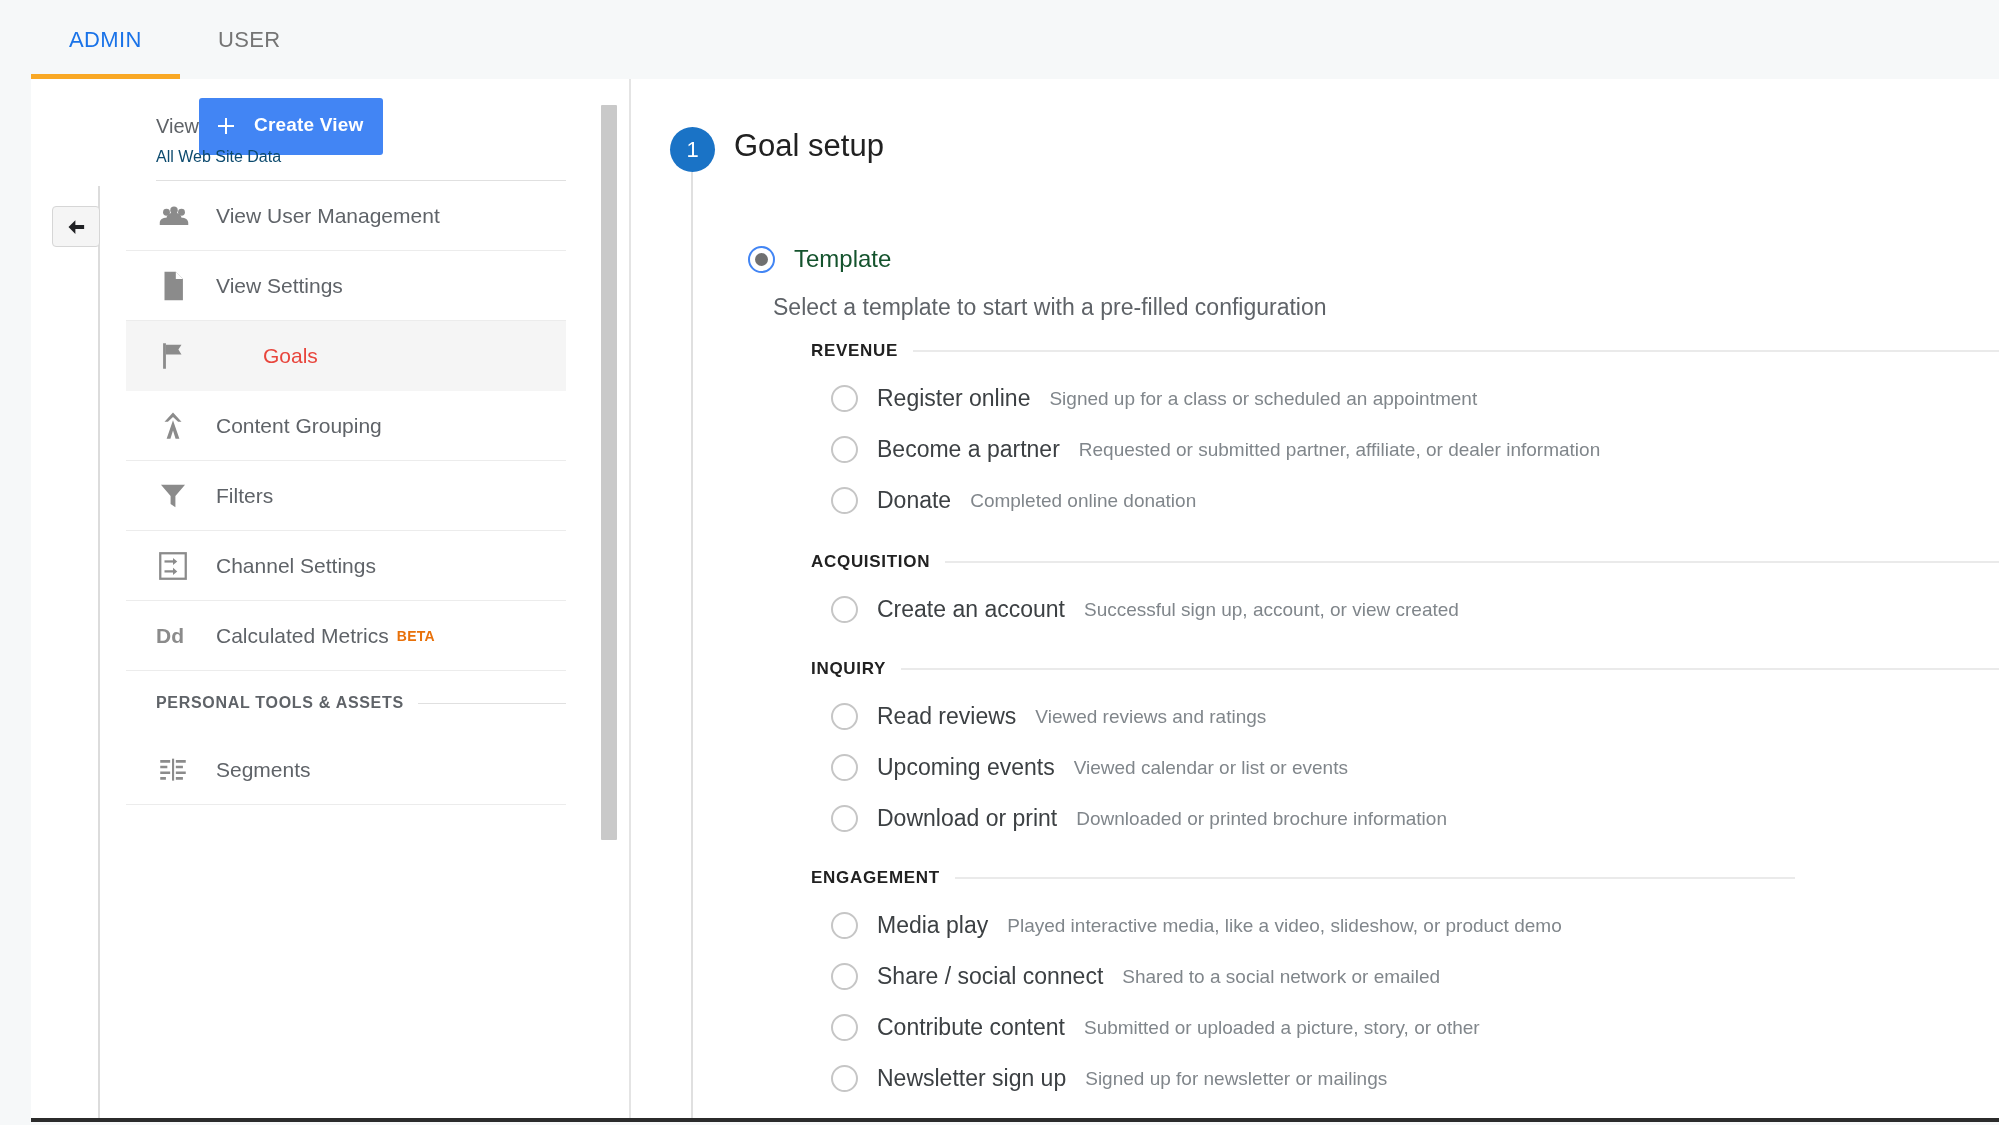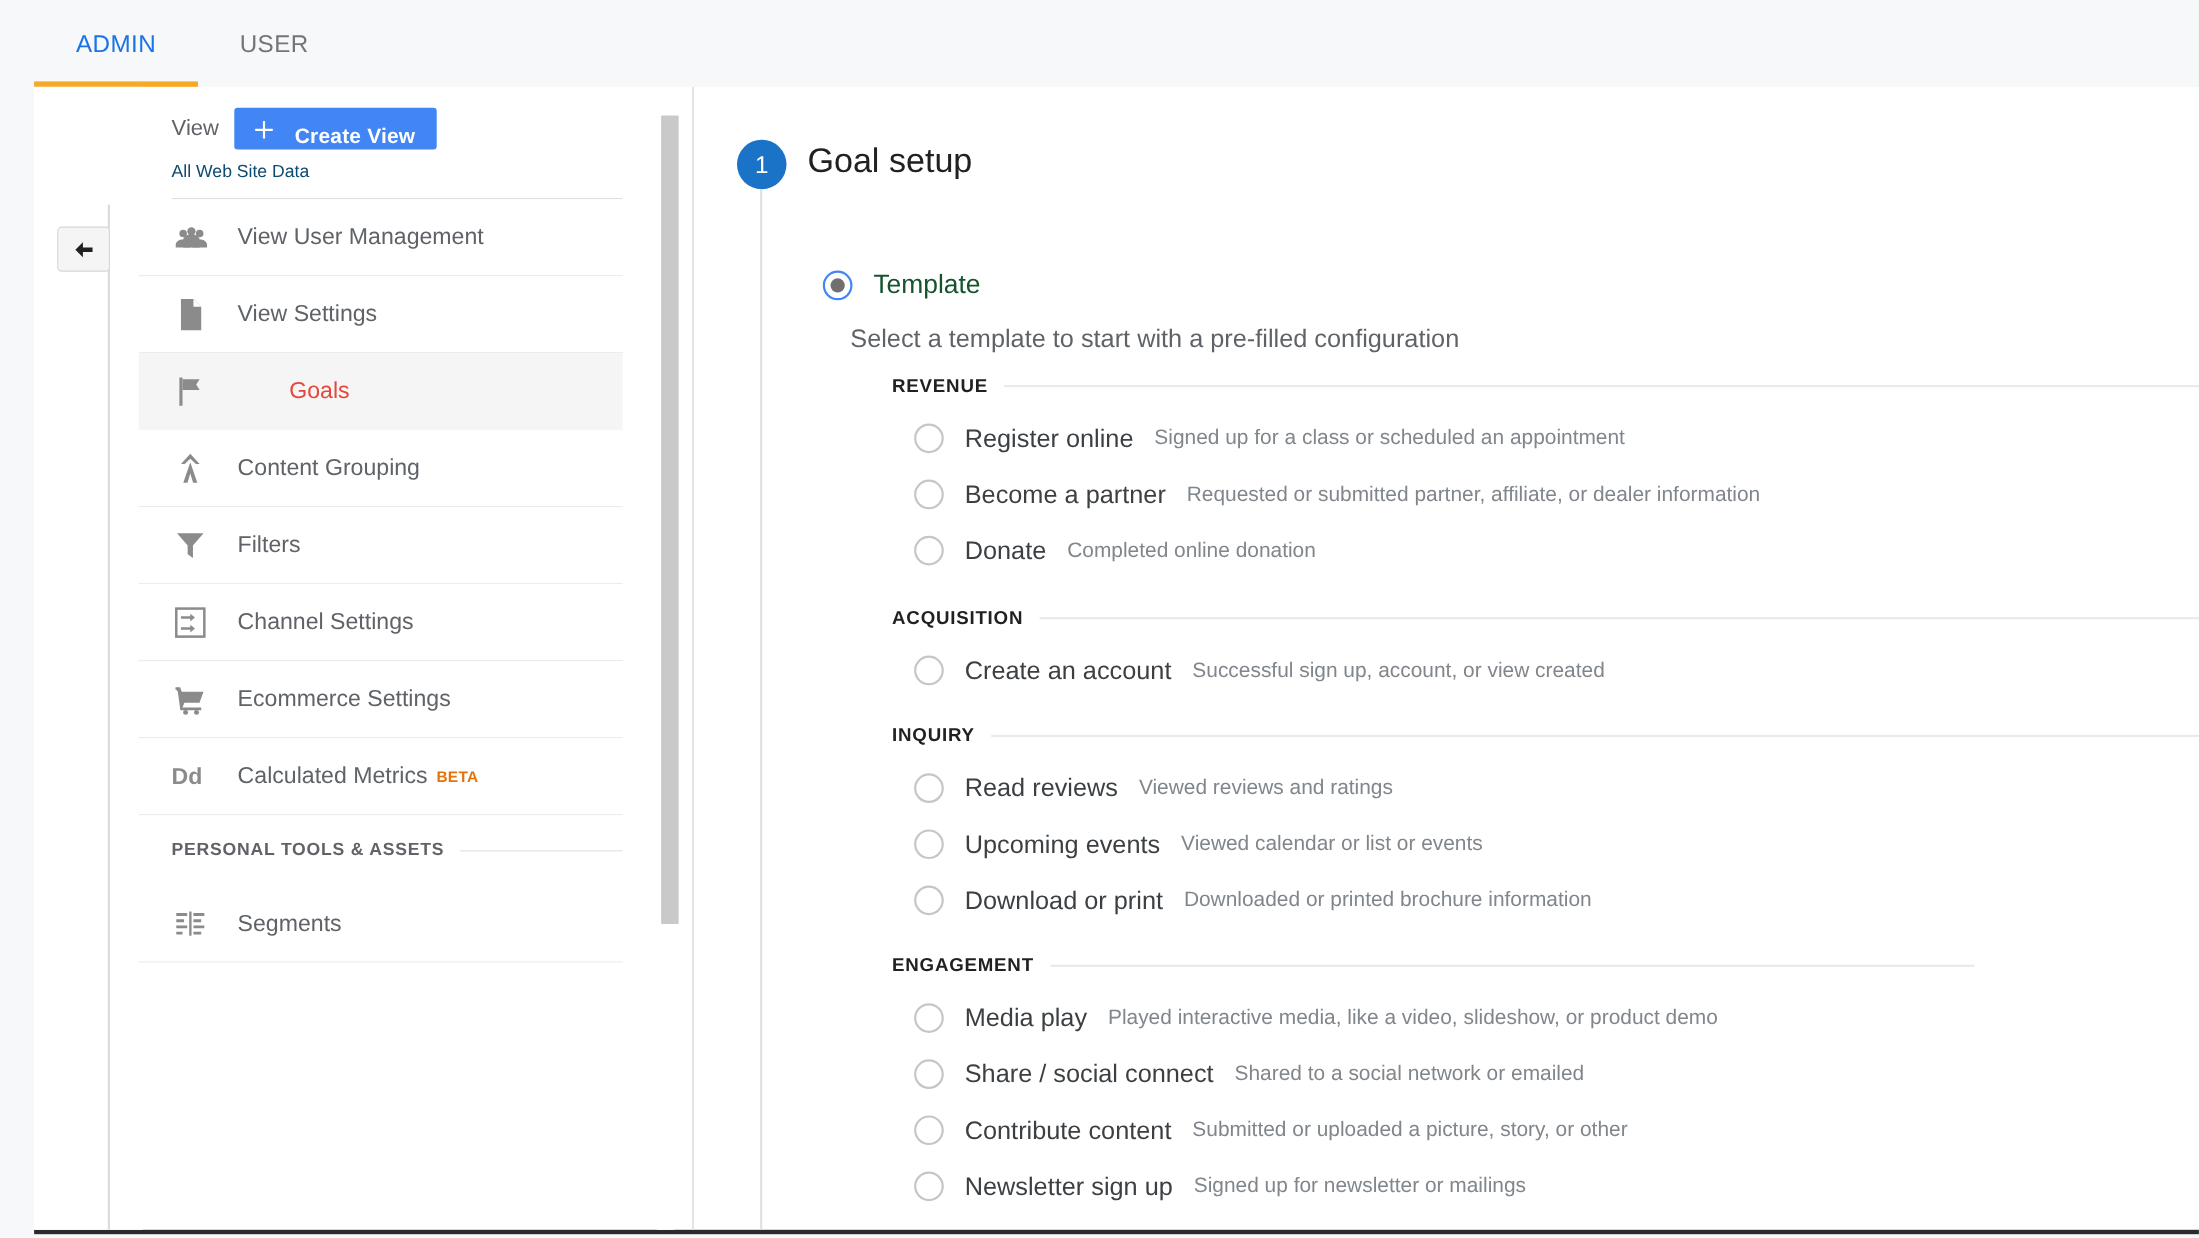--- a/index.html
+++ b/index.html
@@ -59,7 +59,7 @@
   }
   .viewrow {
     position: absolute; left: 30px; top: 19px;
-    display: flex; align-items: center; gap: 14px;
+    display: flex; align-items: center; 
   }
   .viewlabel { font-size: 20px; color: #5f6368; }
   .createbtn {

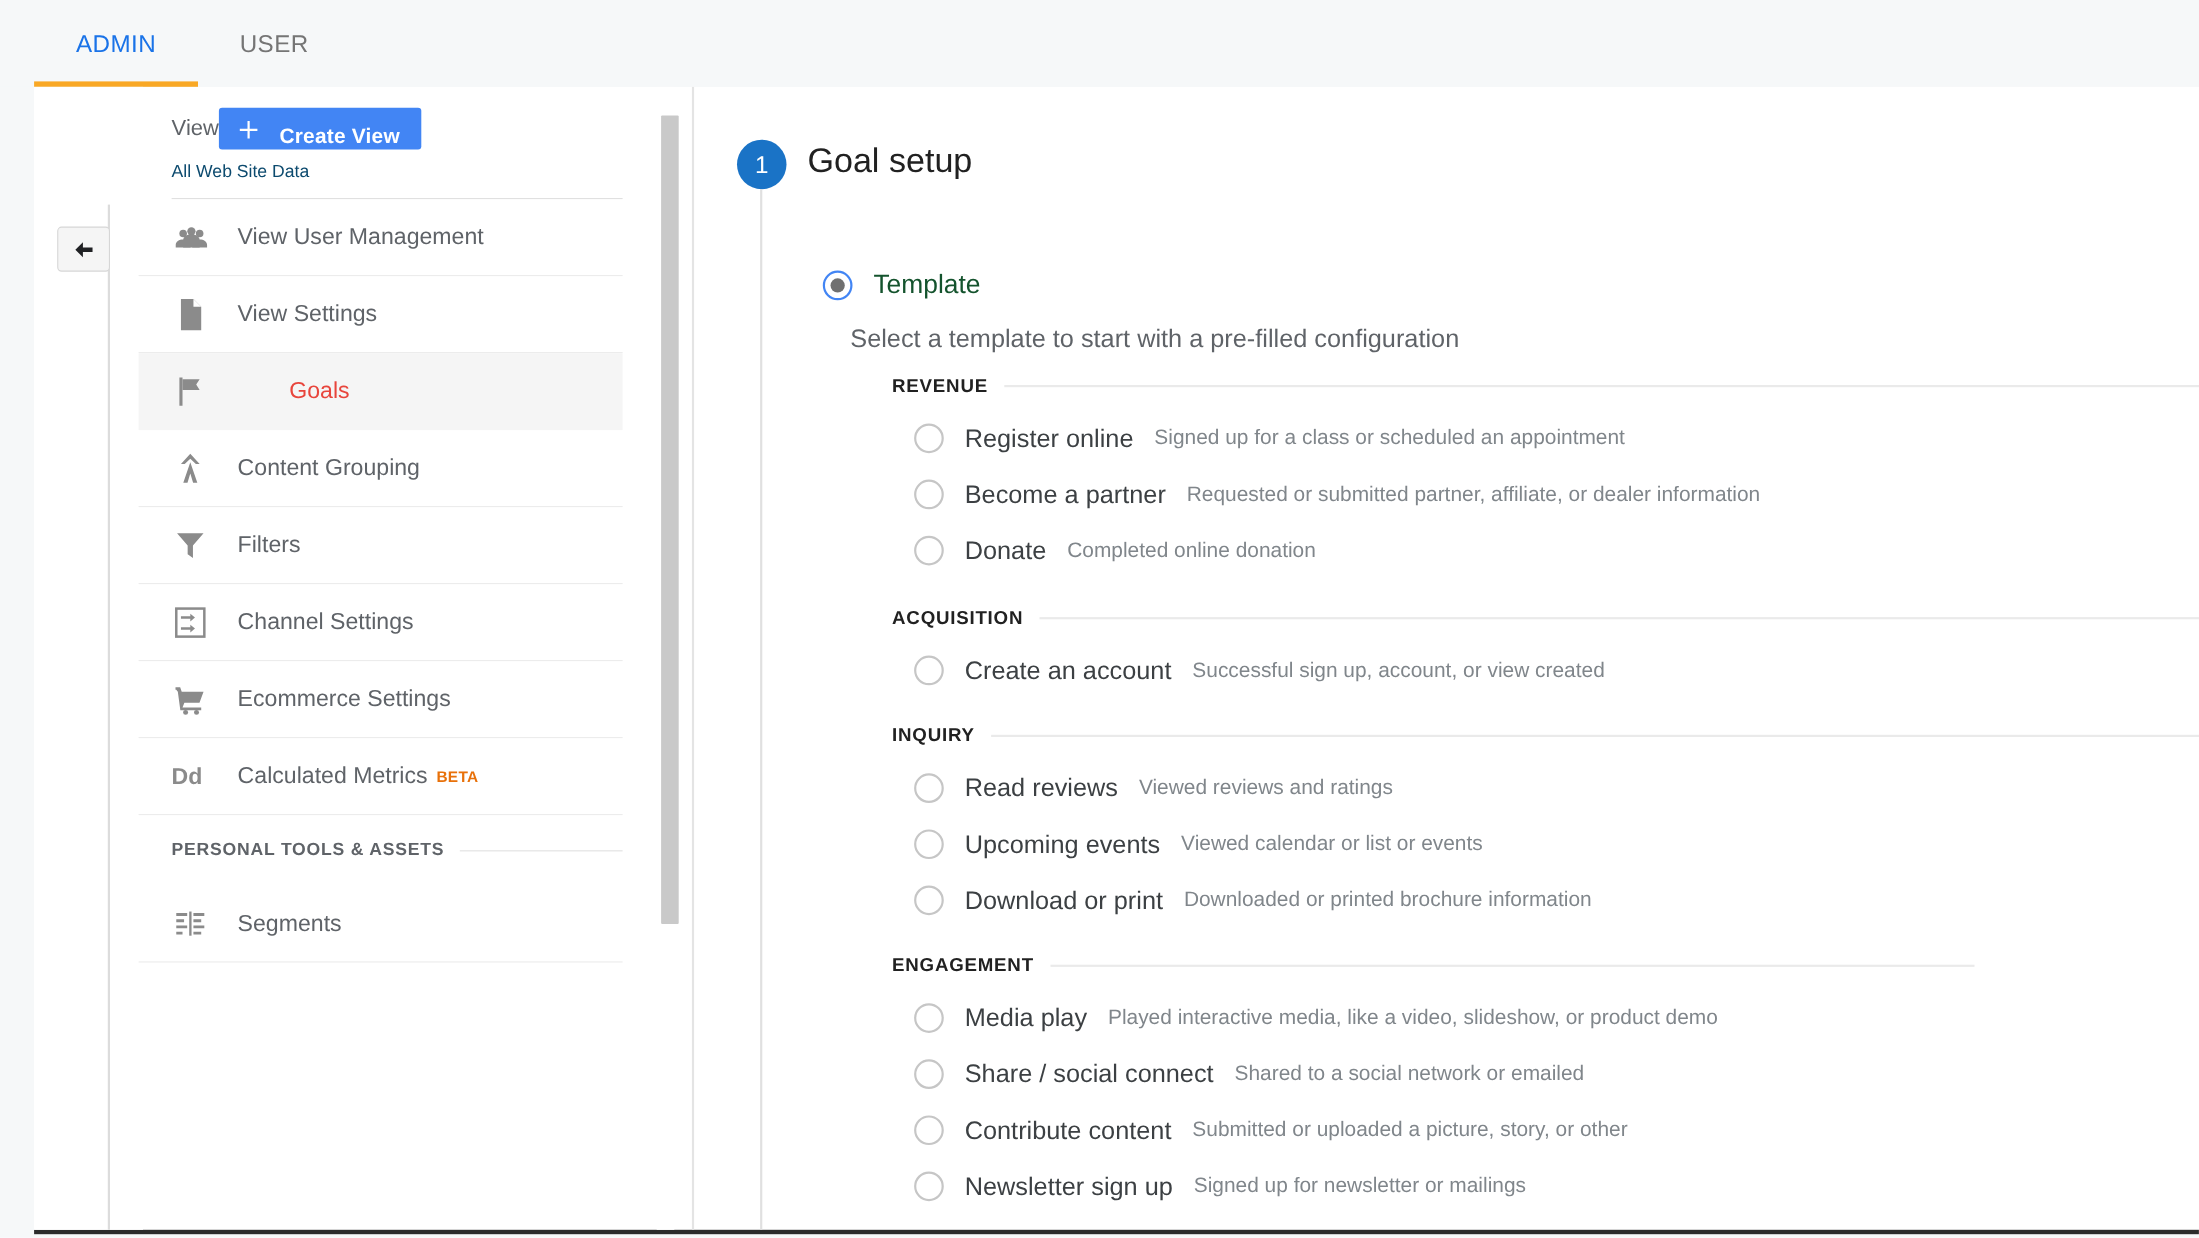--- a/index.html
+++ b/index.html
@@ -63,10 +63,10 @@
   }
   .viewlabel { font-size: 20px; color: #5f6368; }
   .createbtn {
-    display: flex; align-items: flex-end; gap: 16px;
+    display: flex; align-items: flex-start; gap: 16px;
     background: #4285f4; color: #fff;
     border: none; border-radius: 3px;
-    height: 38px; padding: 16px 19px 0 15px;
+    height: 57px; padding: 16px 19px 0 15px;
     font-size: 19px; font-weight: bold; letter-spacing: .2px;
     font-family: "Liberation Sans", sans-serif;
     cursor: pointer;

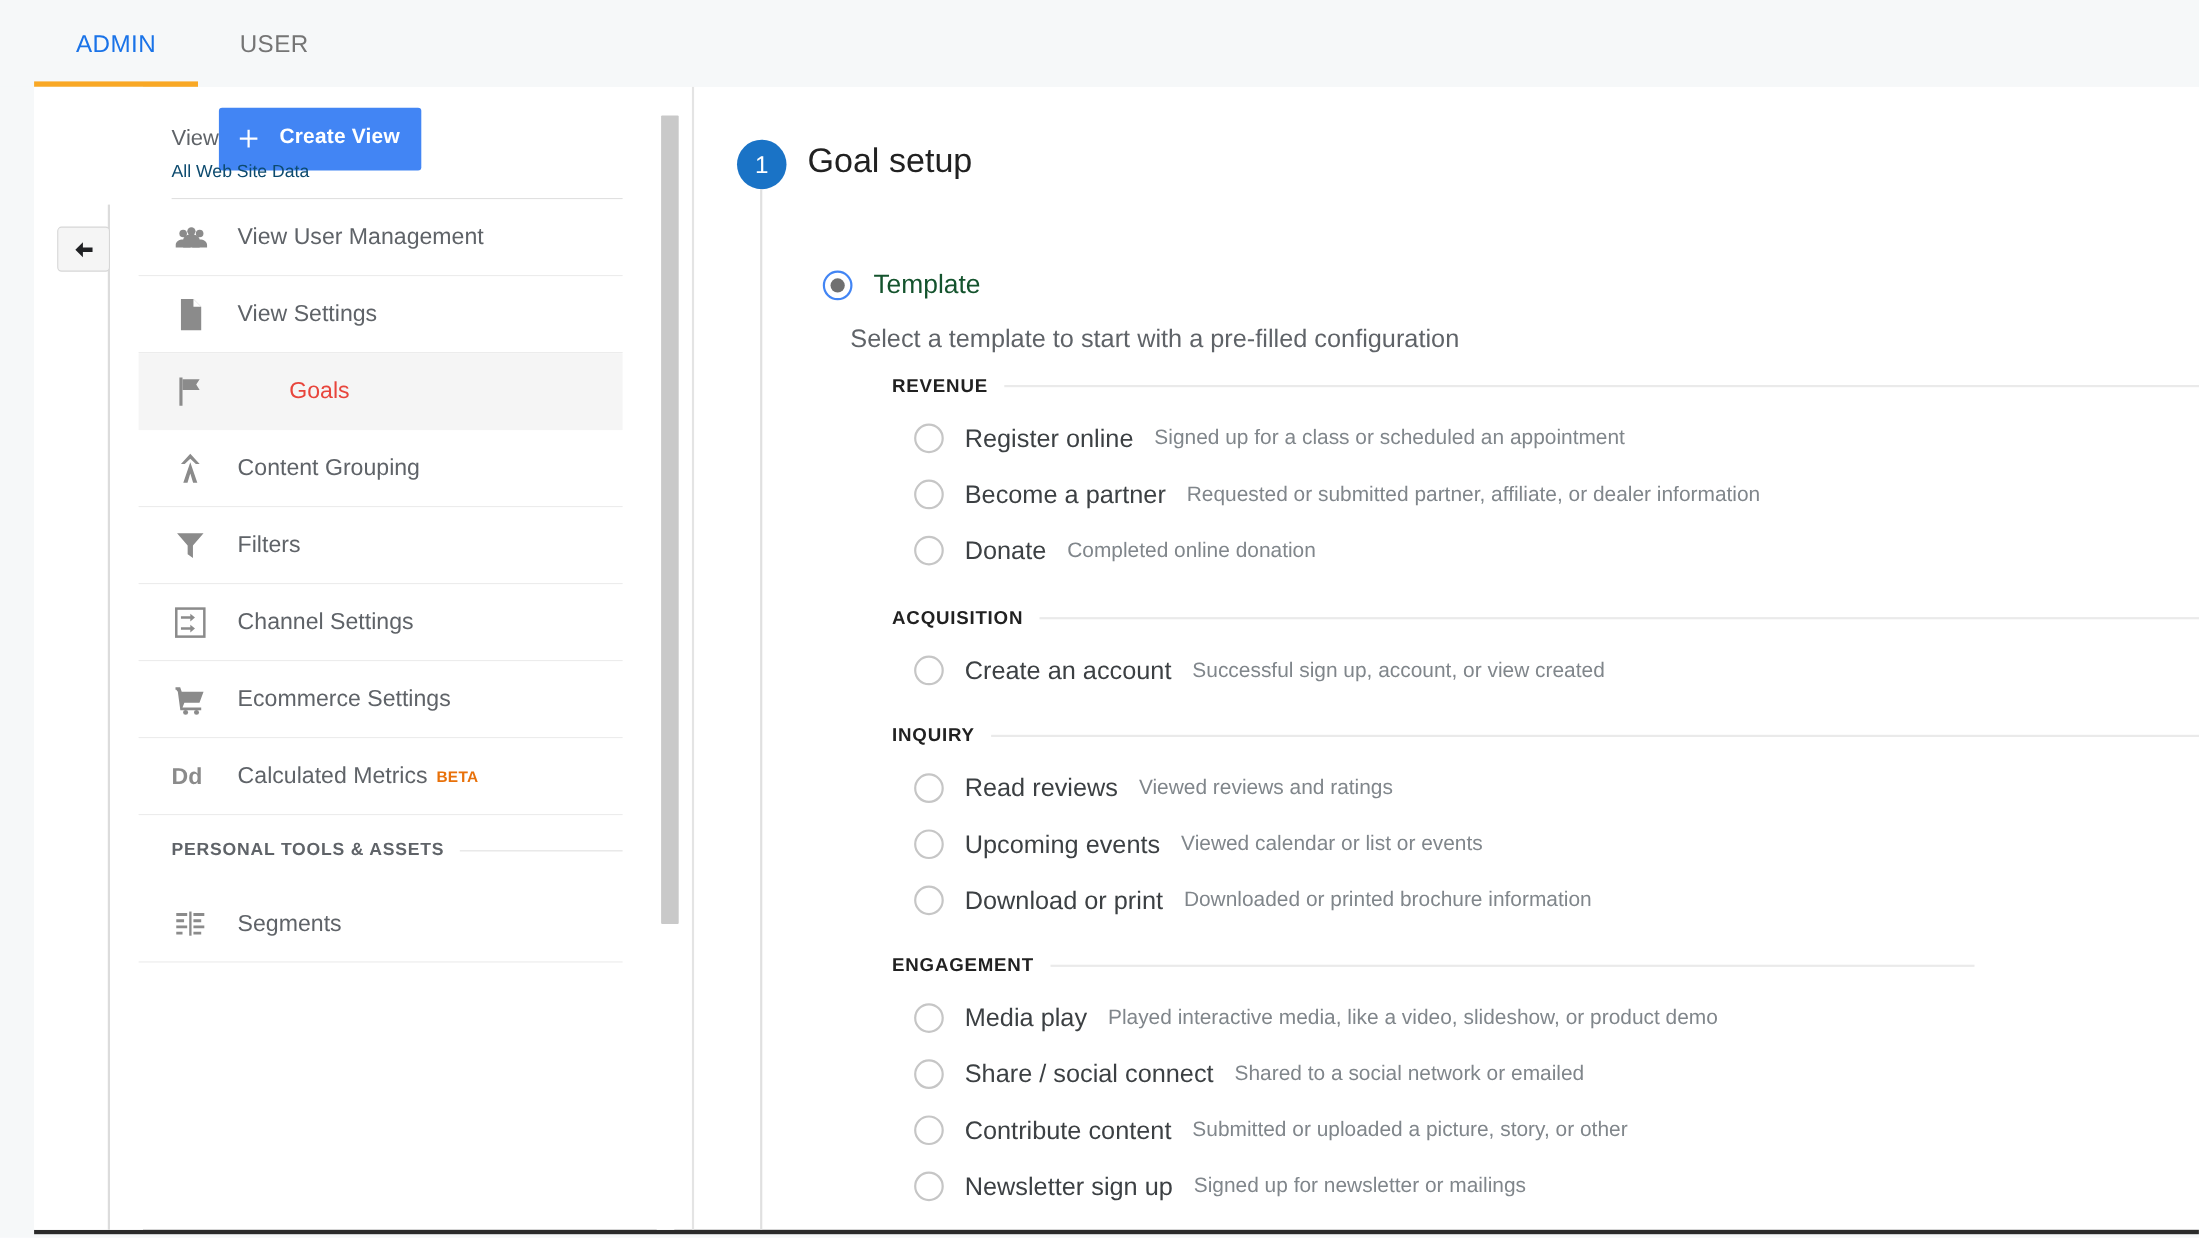--- a/index.html
+++ b/index.html
@@ -291,16 +291,6 @@
         <span class="navtext">Channel Settings</span>
       </div>
 
-      <div class="navitem">
-        <span class="navicon">
-          <svg width="34" height="34" viewBox="0 0 24 24">
-            <path fill="#8b8b8b" d="M2.5 4h3l1 3h14l-2.6 7H8.2L7 17h12v1.8H5.6L4 7 3 5.6H2.5z"></path>
-            <circle cx="9" cy="20.2" r="1.6" fill="#8b8b8b"></circle>
-            <circle cx="16" cy="20.2" r="1.6" fill="#8b8b8b"></circle>
-          </svg>
-        </span>
-        <span class="navtext">Ecommerce Settings</span>
-      </div>
 
       <div class="navitem">
         <span class="navicon">

